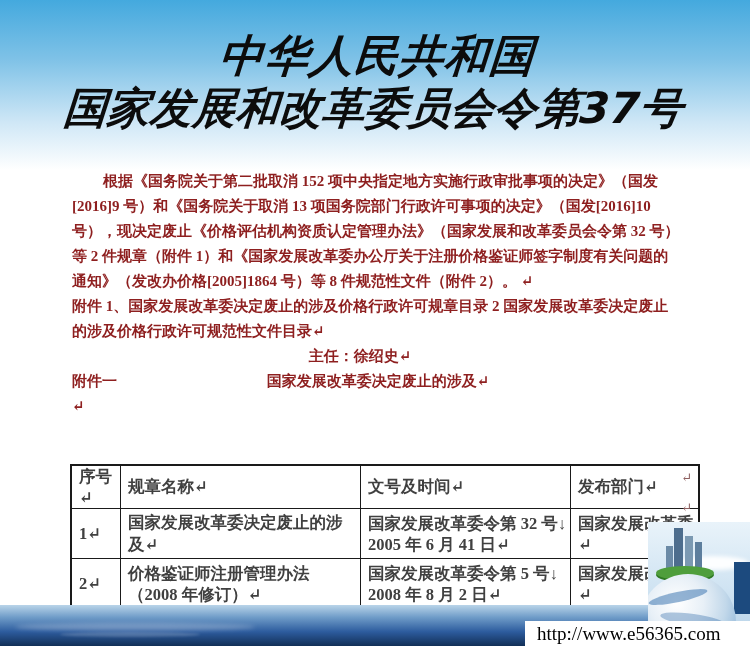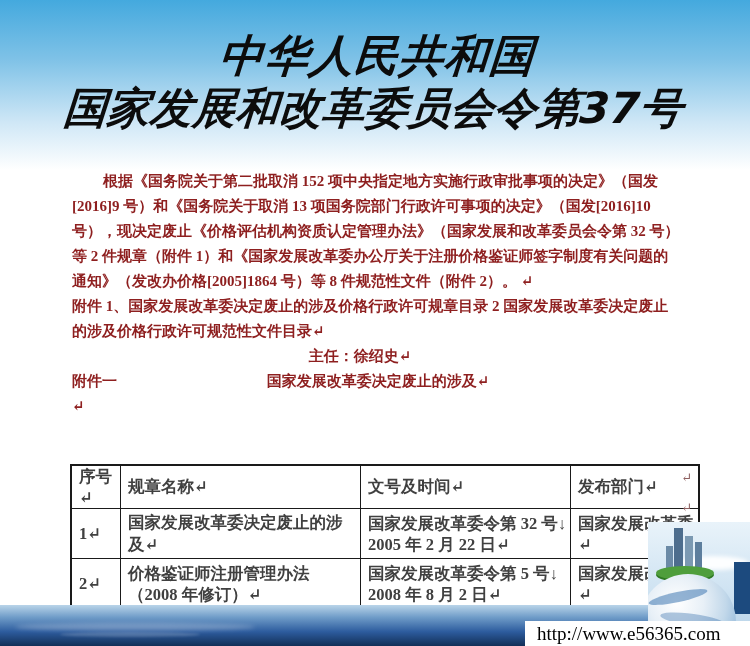--- a/index.html
+++ b/index.html
@@ -119,7 +119,7 @@
       <td>国家发展改革委决定废止的涉及↵</td>
       <td class="two-line">
         <div>国家发展改革委令第 32 号↓</div>
-        <div>2005 年 2 月 22 日↵</div>
+        <div>2005 年 6 月 41 日↵</div>
       </td>
       <td>国家发展改革委↵</td>
     </tr>

